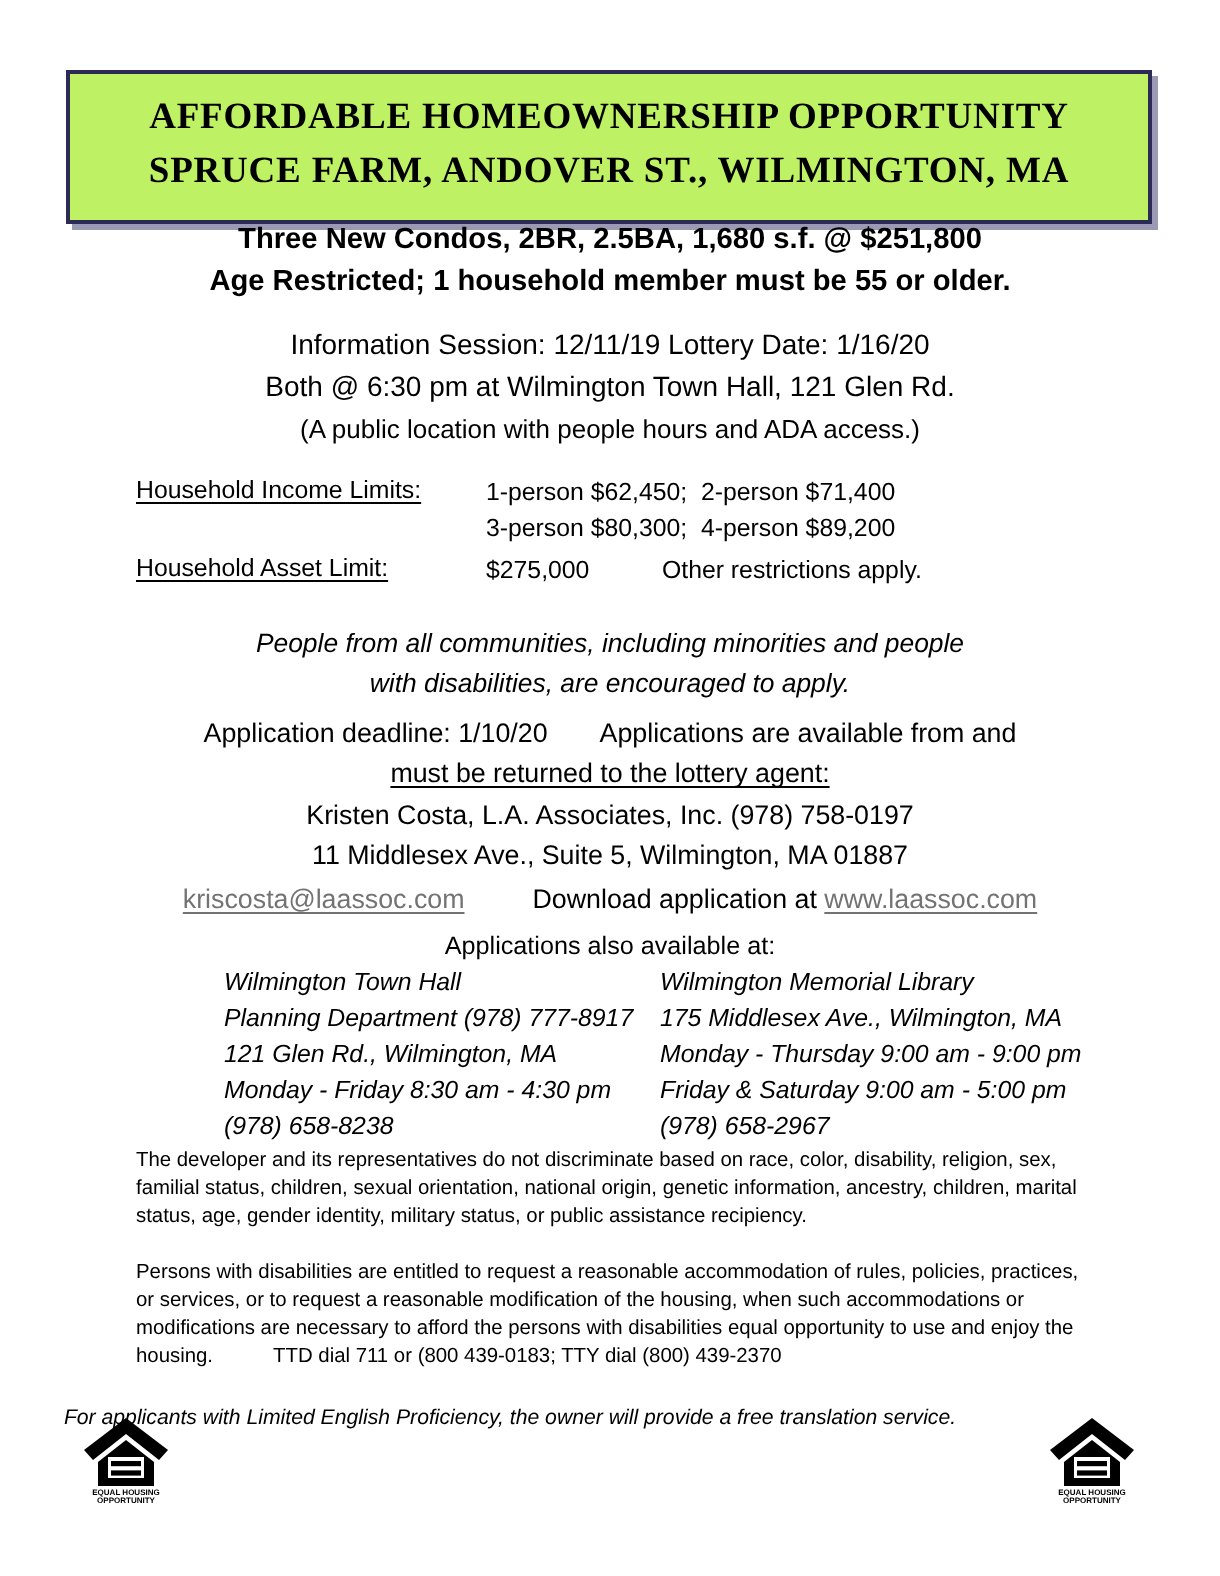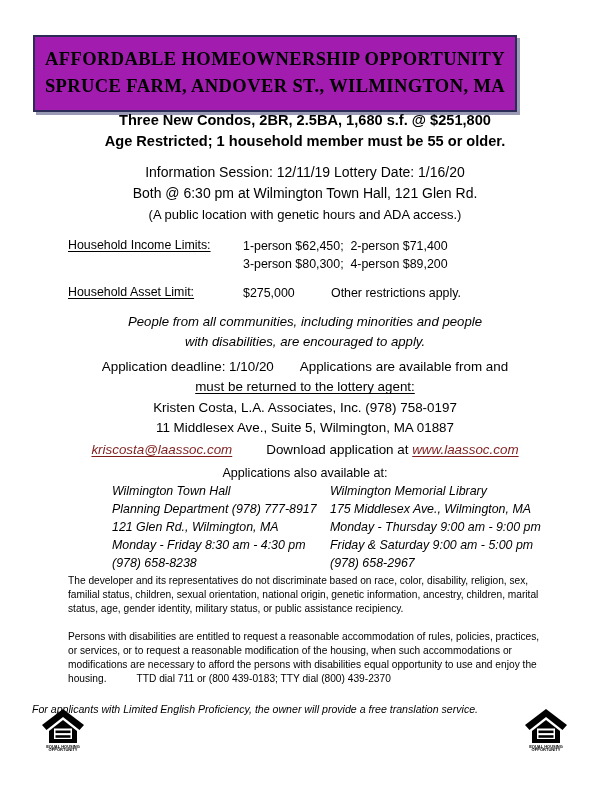--- a/index.html
+++ b/index.html
@@ -28,9 +28,9 @@
     position: absolute;
     left: 33px;
     top: 35px;
-    width: 484px;
+    width: 543px;
     box-sizing: border-box;
-    background: #a21caf;
+    background: #bef264;
     border: 2px solid #2b2b55;
     box-shadow: 3px 3px 0 0 #9a9ab4;
     padding: 9px 6px 10px 6px;

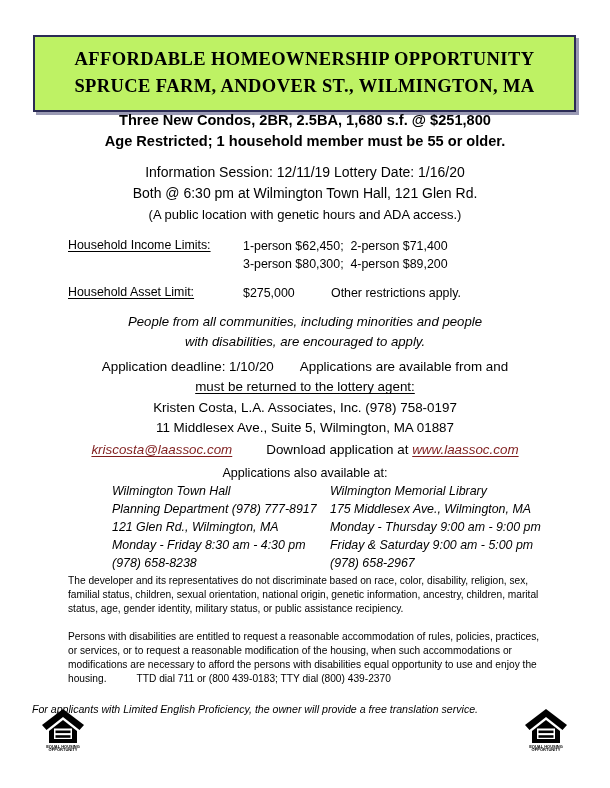--- a/index.html
+++ b/index.html
@@ -227,7 +227,7 @@
   <div class="block session" style="top:162px;">
     <div>Information Session:  12/11/19   Lottery Date:  1/16/20</div>
     <div>Both @ 6:30 pm at Wilmington Town Hall, 121 Glen Rd.</div>
-    <div class="small">(A public location with genetic hours and ADA access.)</div>
+    <div class="small">(A public location with people hours and ADA access.)</div>
   </div>
 
   <div class="limits">

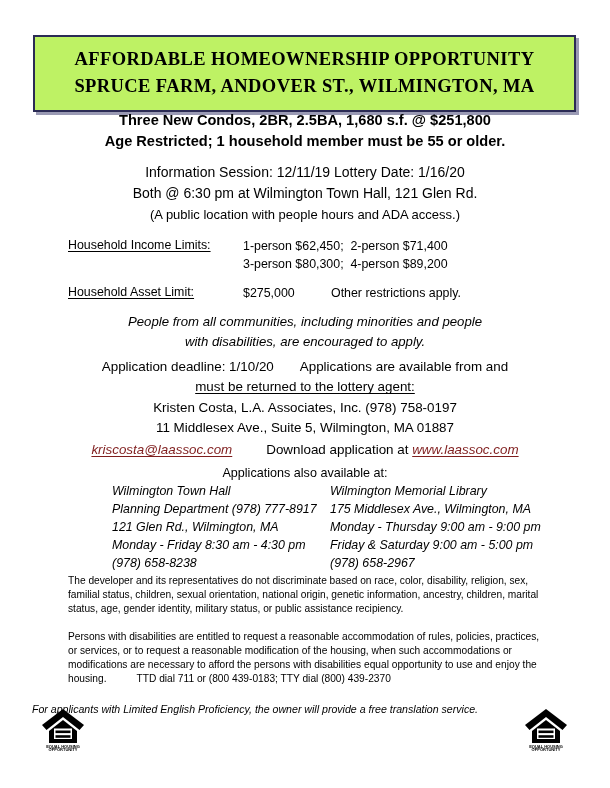--- a/index.html
+++ b/index.html
@@ -81,7 +81,7 @@
     align-items: flex-start;
   }
   .limits-row.second {
-    margin-top: 12px;
+    margin-top: 4px;
   }
   .limits-label {
     width: 175px;

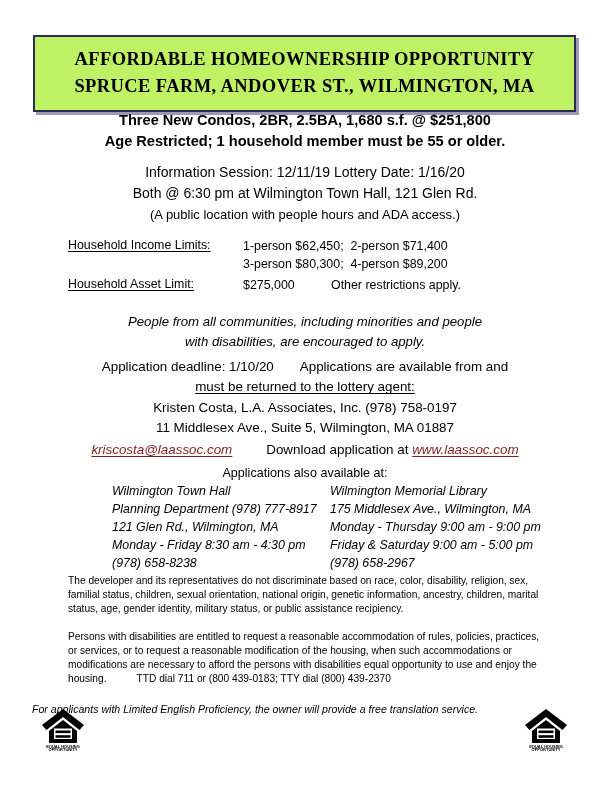--- a/index.html
+++ b/index.html
@@ -132,10 +132,9 @@
     width: 26px;
   }
   .link {
-    color: #7f1d1d;
+    color: #737373;
     text-decoration: underline;
     text-underline-offset: 2px;
-    font-style: italic;
   }
   .contact-links {
     margin-top: 1px;

